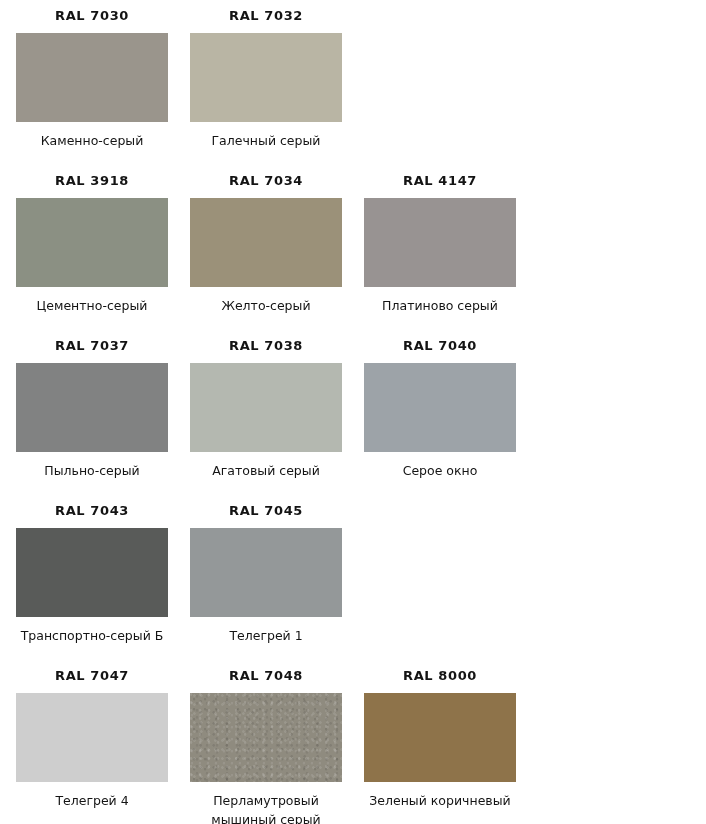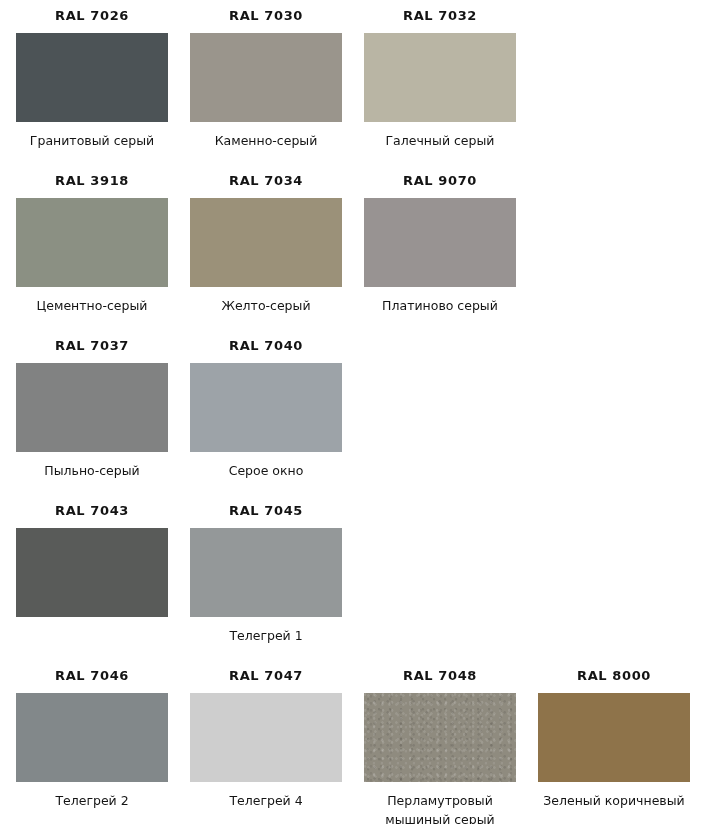--- a/index.html
+++ b/index.html
@@ -88,11 +88,6 @@
 <div id="palette">
     <div class="swatch-row">
       <div class="swatch-cell">
-        <div class="ral-code">RAL 7026</div>
-        <div class="chip" style="background-color: rgb(76, 83, 86);"></div>
-        <div class="ral-name">Гранитовый серый</div>
-      </div>
-      <div class="swatch-cell">
         <div class="ral-code">RAL 7030</div>
         <div class="chip" style="background-color: rgb(154, 149, 140);"></div>
         <div class="ral-name">Каменно-серый</div>

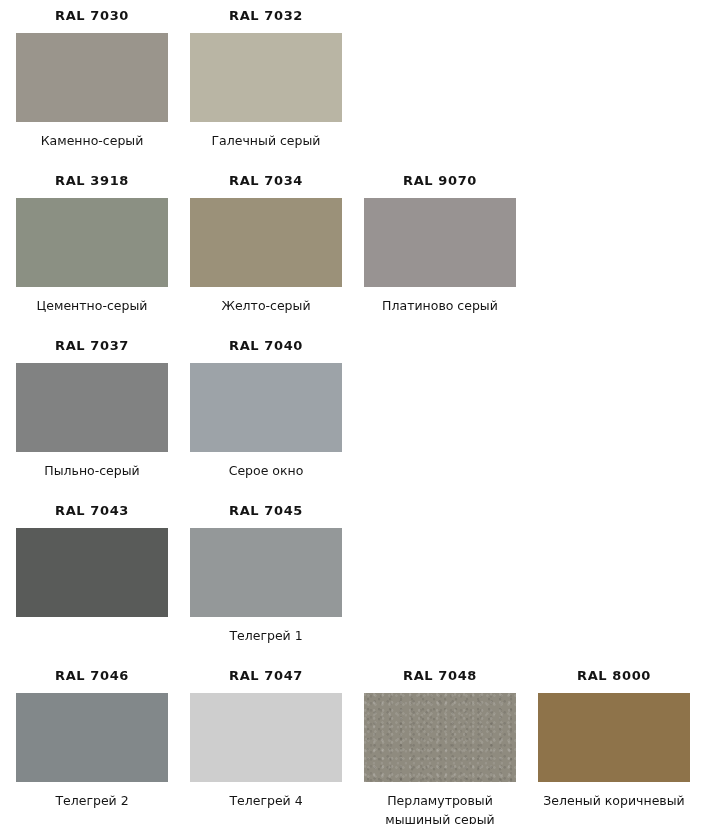--- a/index.html
+++ b/index.html
@@ -110,7 +110,7 @@
         <div class="ral-name">Желто-серый</div>
       </div>
       <div class="swatch-cell">
-        <div class="ral-code">RAL 9070</div>
+        <div class="ral-code">RAL 4147</div>
         <div class="chip" style="background-color: rgb(152, 147, 146);"></div>
         <div class="ral-name">Платиново серый</div>
       </div>

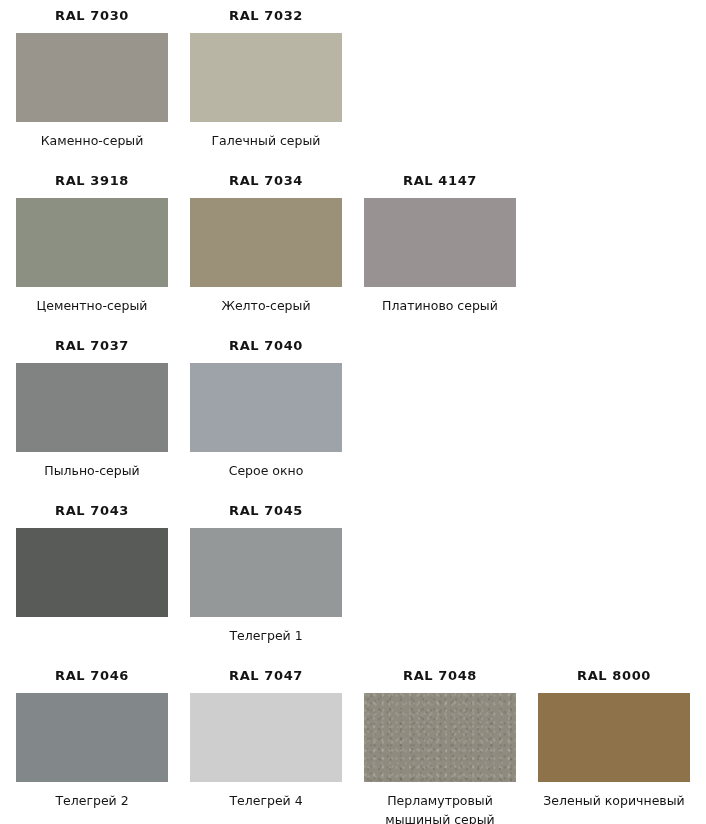--- a/index.html
+++ b/index.html
@@ -122,6 +122,11 @@
         <div class="ral-name">Пыльно-серый</div>
       </div>
       <div class="swatch-cell">
+        <div class="ral-code">RAL 7038</div>
+        <div class="chip" style="background-color: rgb(180, 184, 176);"></div>
+        <div class="ral-name">Агатовый серый</div>
+      </div>
+      <div class="swatch-cell">
         <div class="ral-code">RAL 7040</div>
         <div class="chip" style="background-color: rgb(157, 163, 168);"></div>
         <div class="ral-name">Серое окно</div>

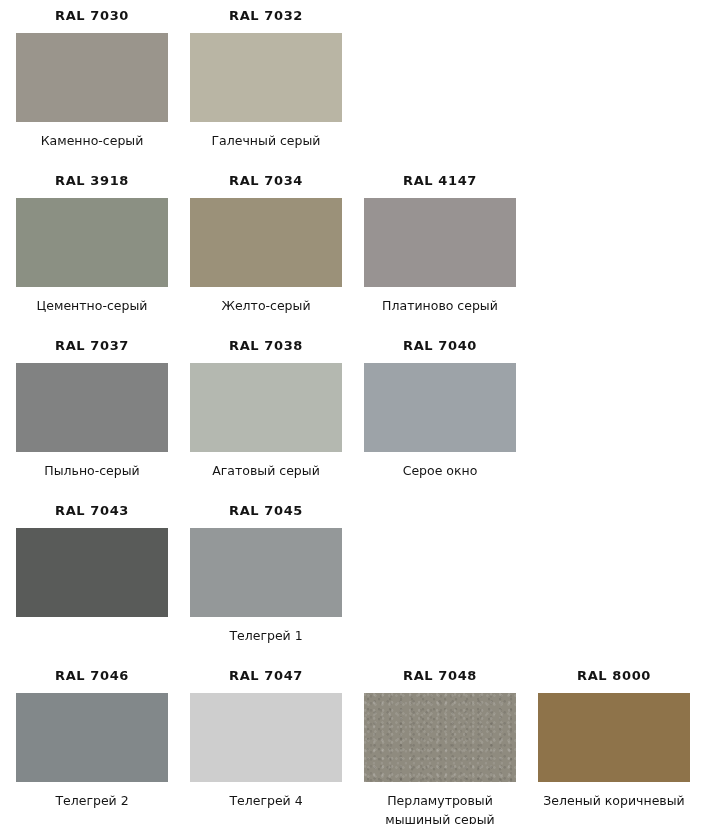--- a/index.html
+++ b/index.html
@@ -136,6 +136,7 @@
       <div class="swatch-cell">
         <div class="ral-code">RAL 7043</div>
         <div class="chip" style="background-color: rgb(89, 91, 89);"></div>
+        <div class="ral-name">Транспортно-серый Б</div>
       </div>
       <div class="swatch-cell">
         <div class="ral-code">RAL 7045</div>

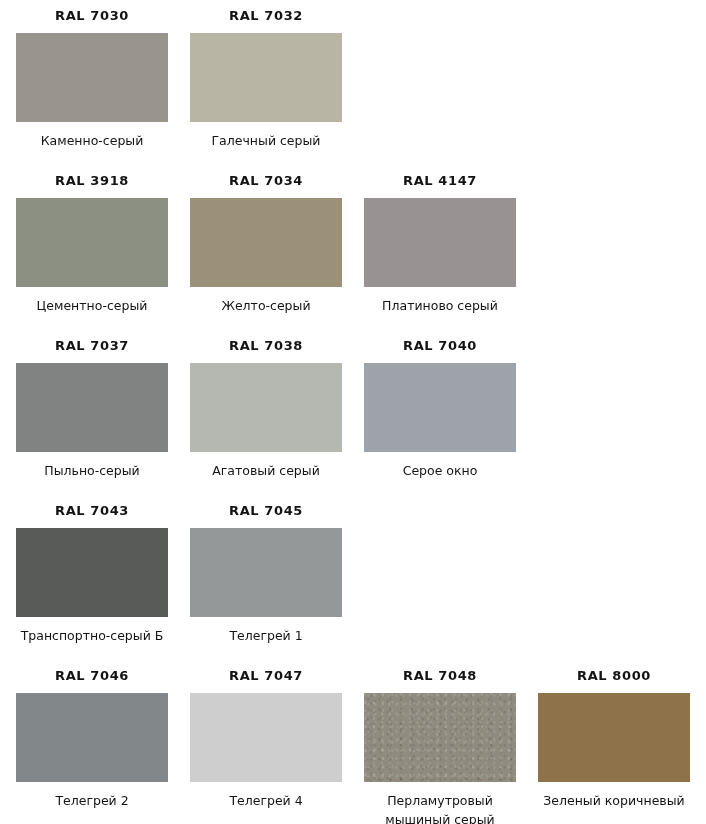--- a/index.html
+++ b/index.html
@@ -146,11 +146,6 @@
     </div>
     <div class="swatch-row">
       <div class="swatch-cell">
-        <div class="ral-code">RAL 7046</div>
-        <div class="chip" style="background-color: rgb(130, 136, 138);"></div>
-        <div class="ral-name">Телегрей 2</div>
-      </div>
-      <div class="swatch-cell">
         <div class="ral-code">RAL 7047</div>
         <div class="chip" style="background-color: rgb(206, 206, 206);"></div>
         <div class="ral-name">Телегрей 4</div>

